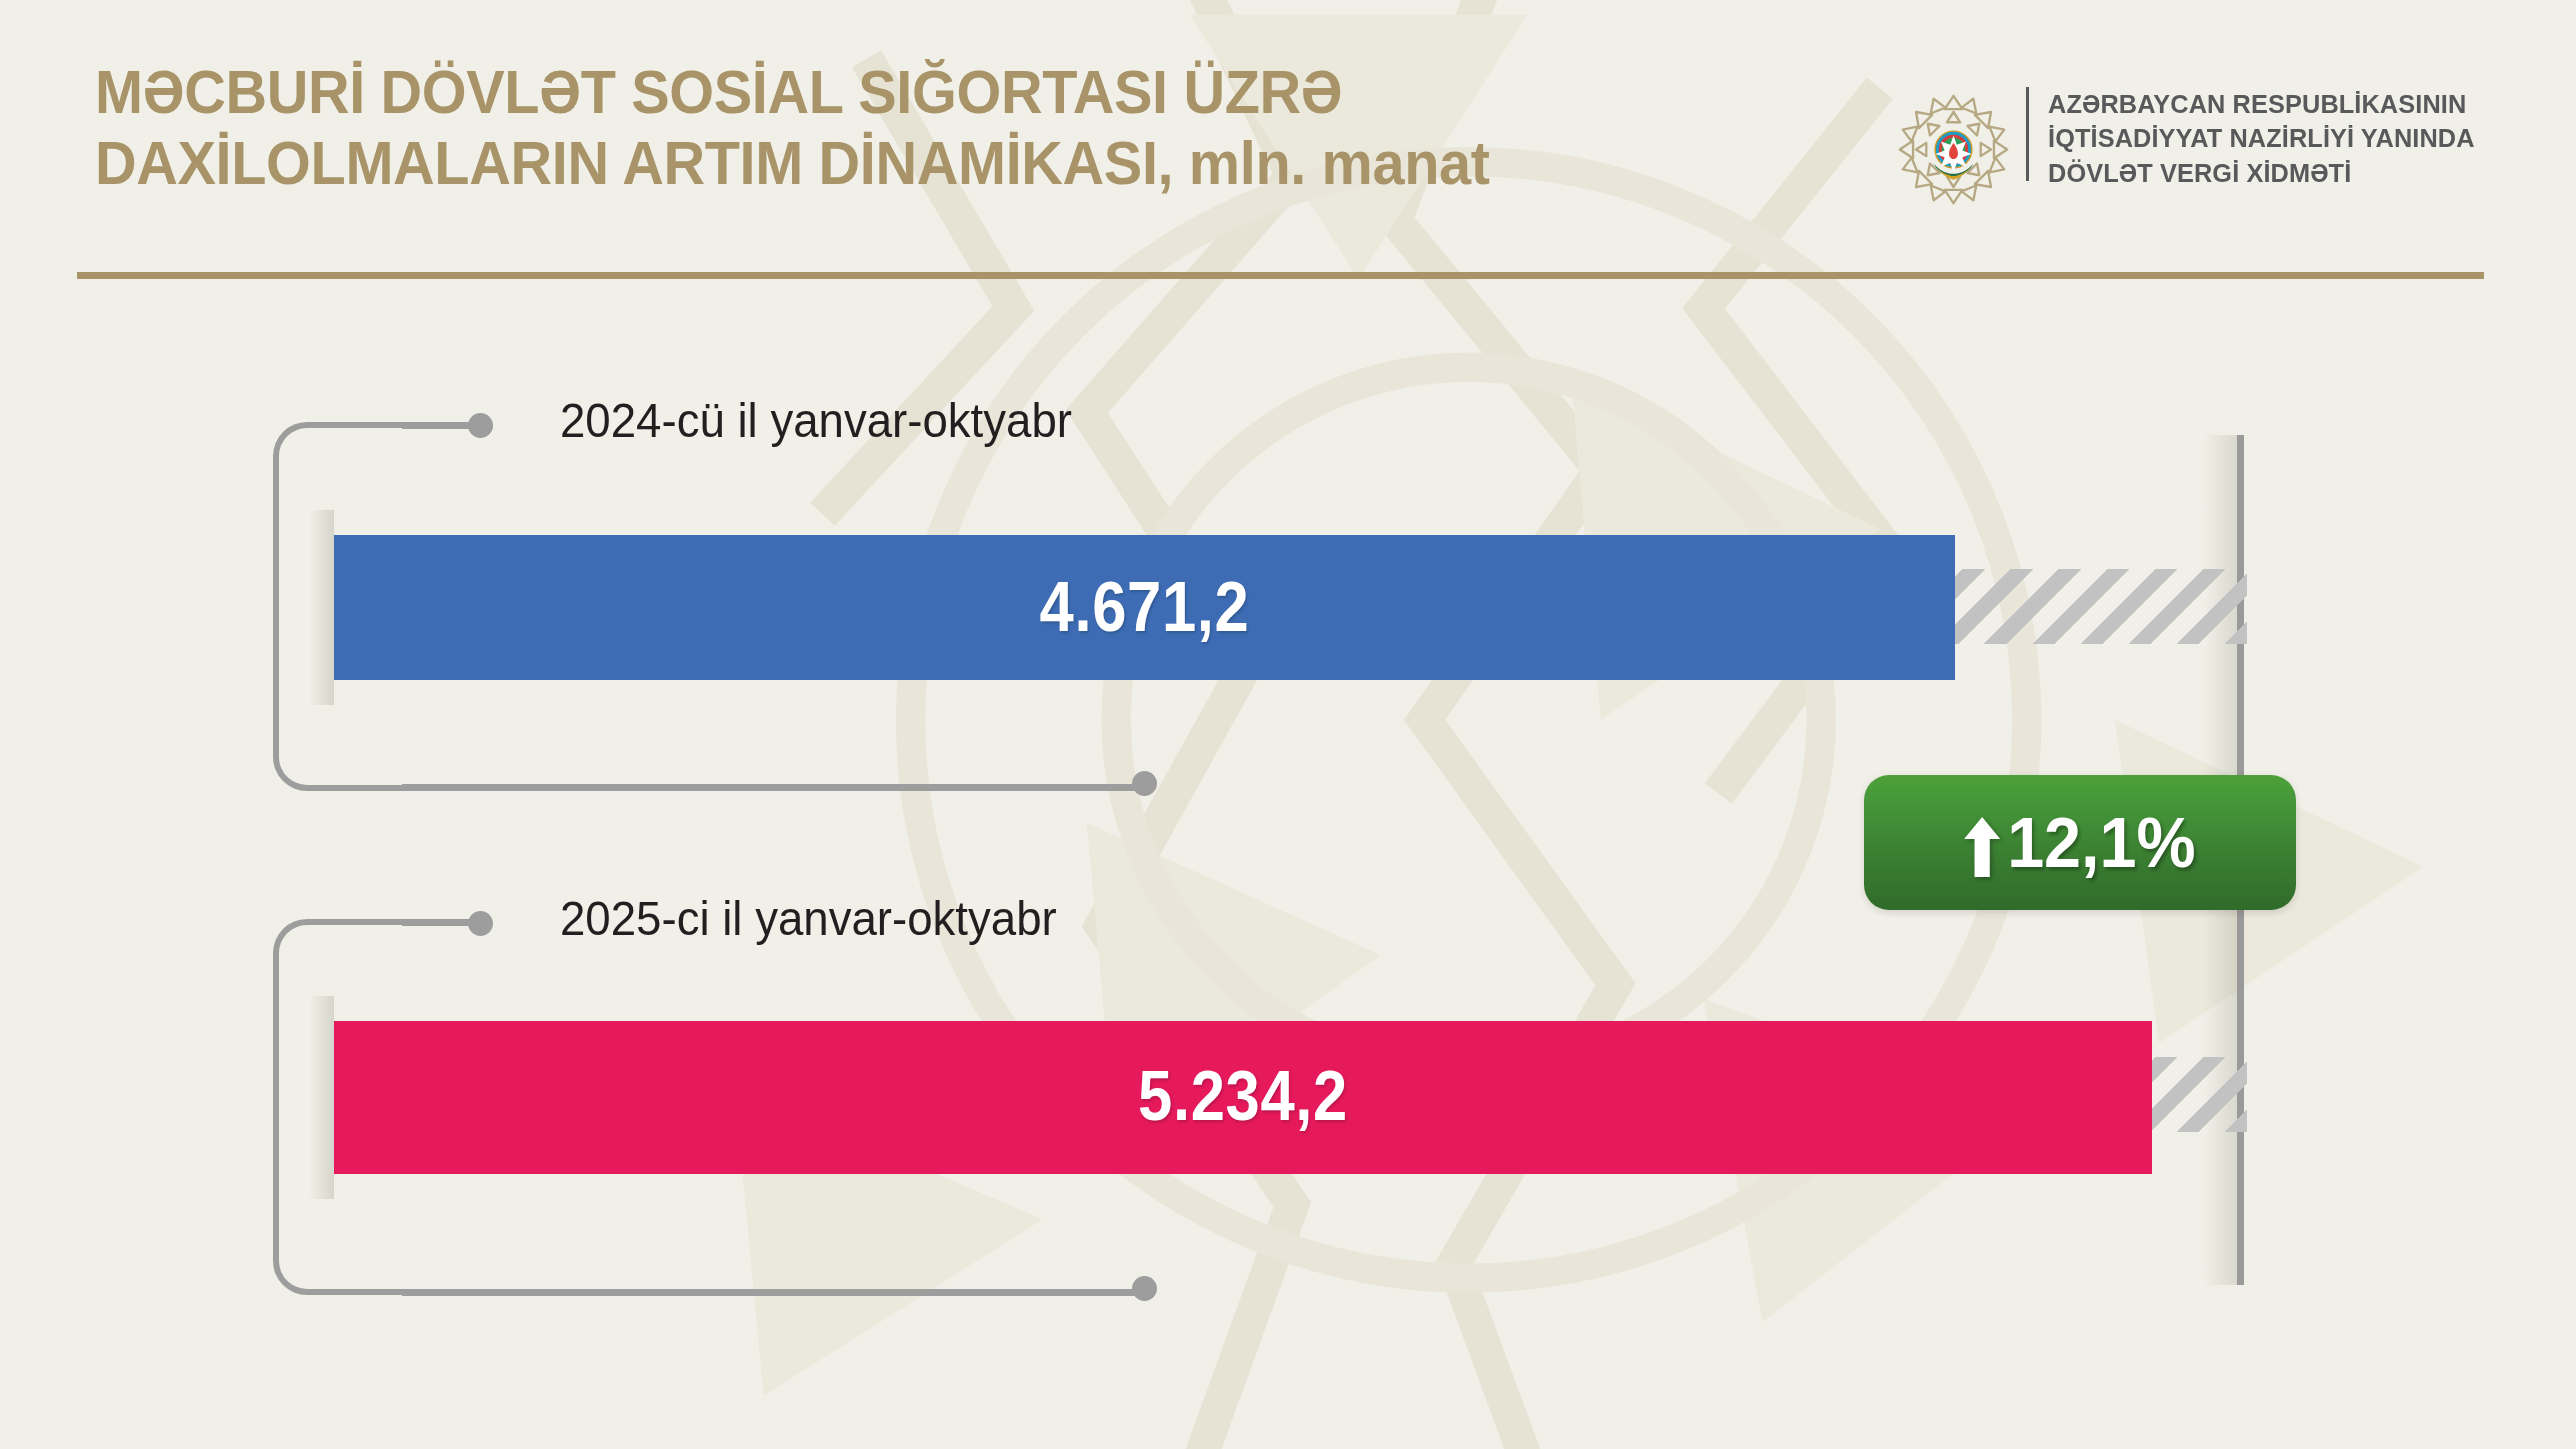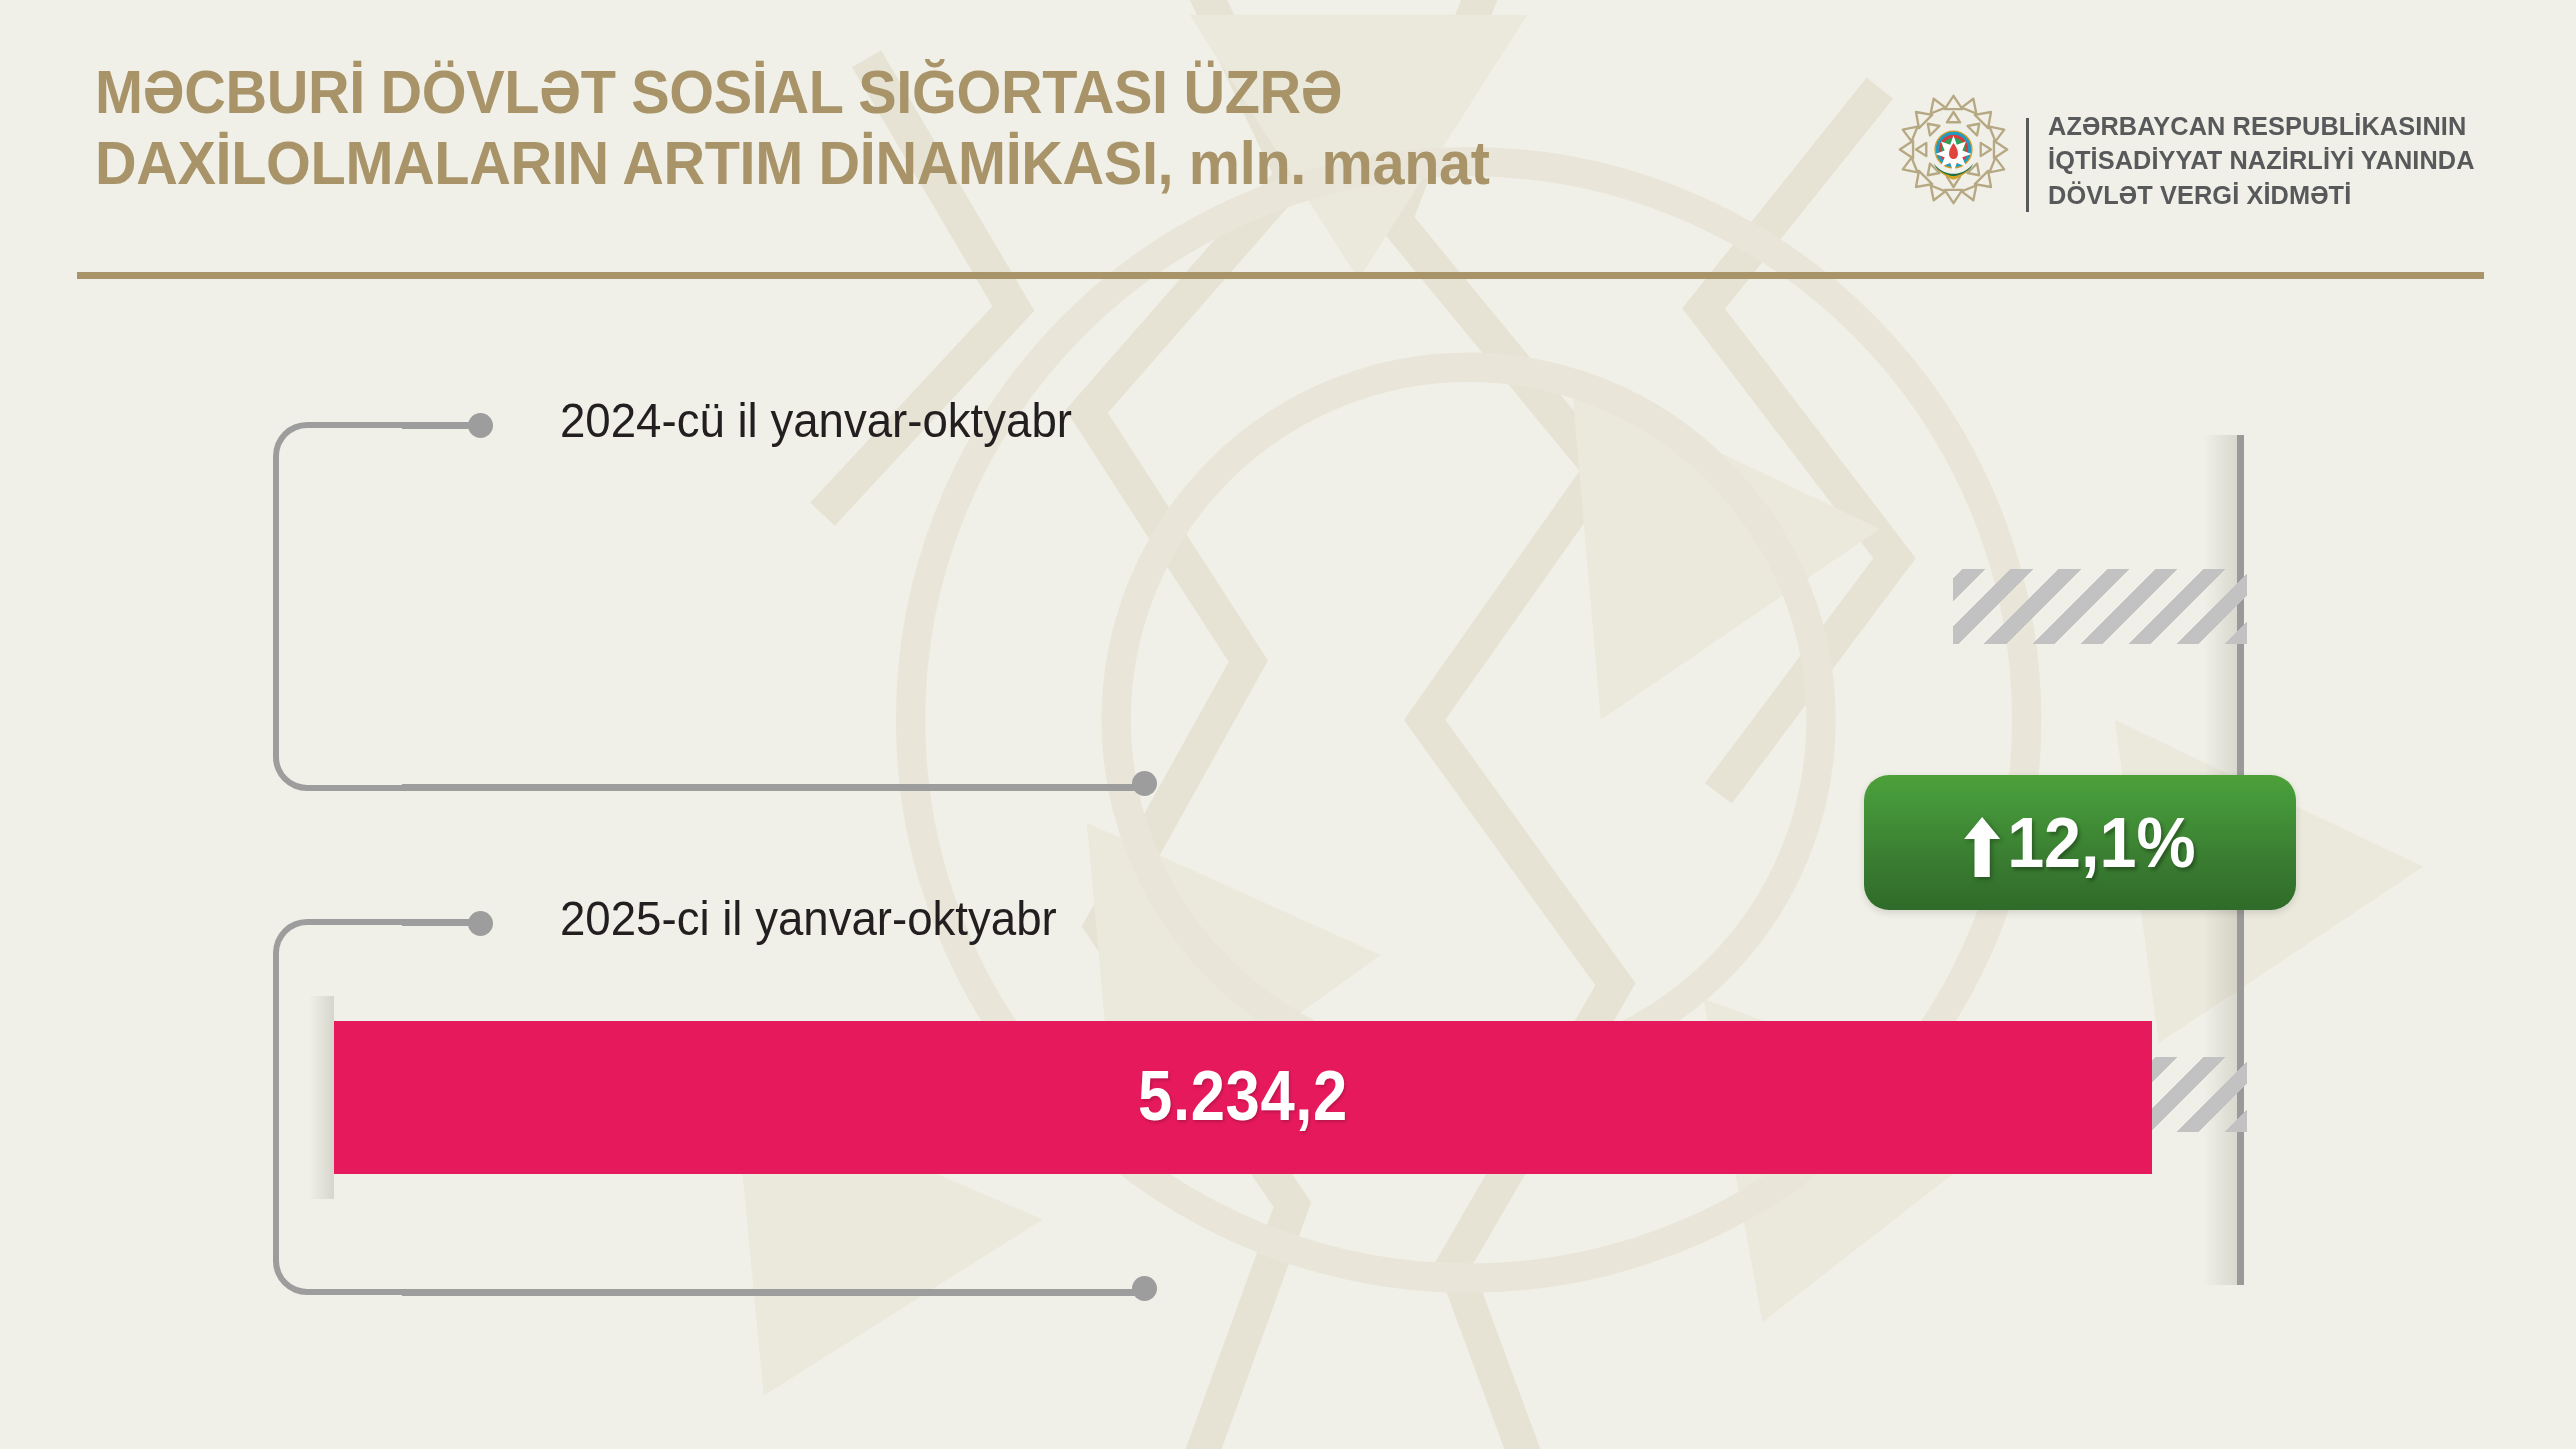--- a/index.html
+++ b/index.html
@@ -42,7 +42,7 @@
   
   .logo{
     position:absolute; left:1891px; top:87px;
-    display:flex; align-items:flex-end;
+    display:flex; align-items:flex-start;
   }
   .logo-emblem{
     width:125px;height:125px;position:relative;flex:0 0 auto;

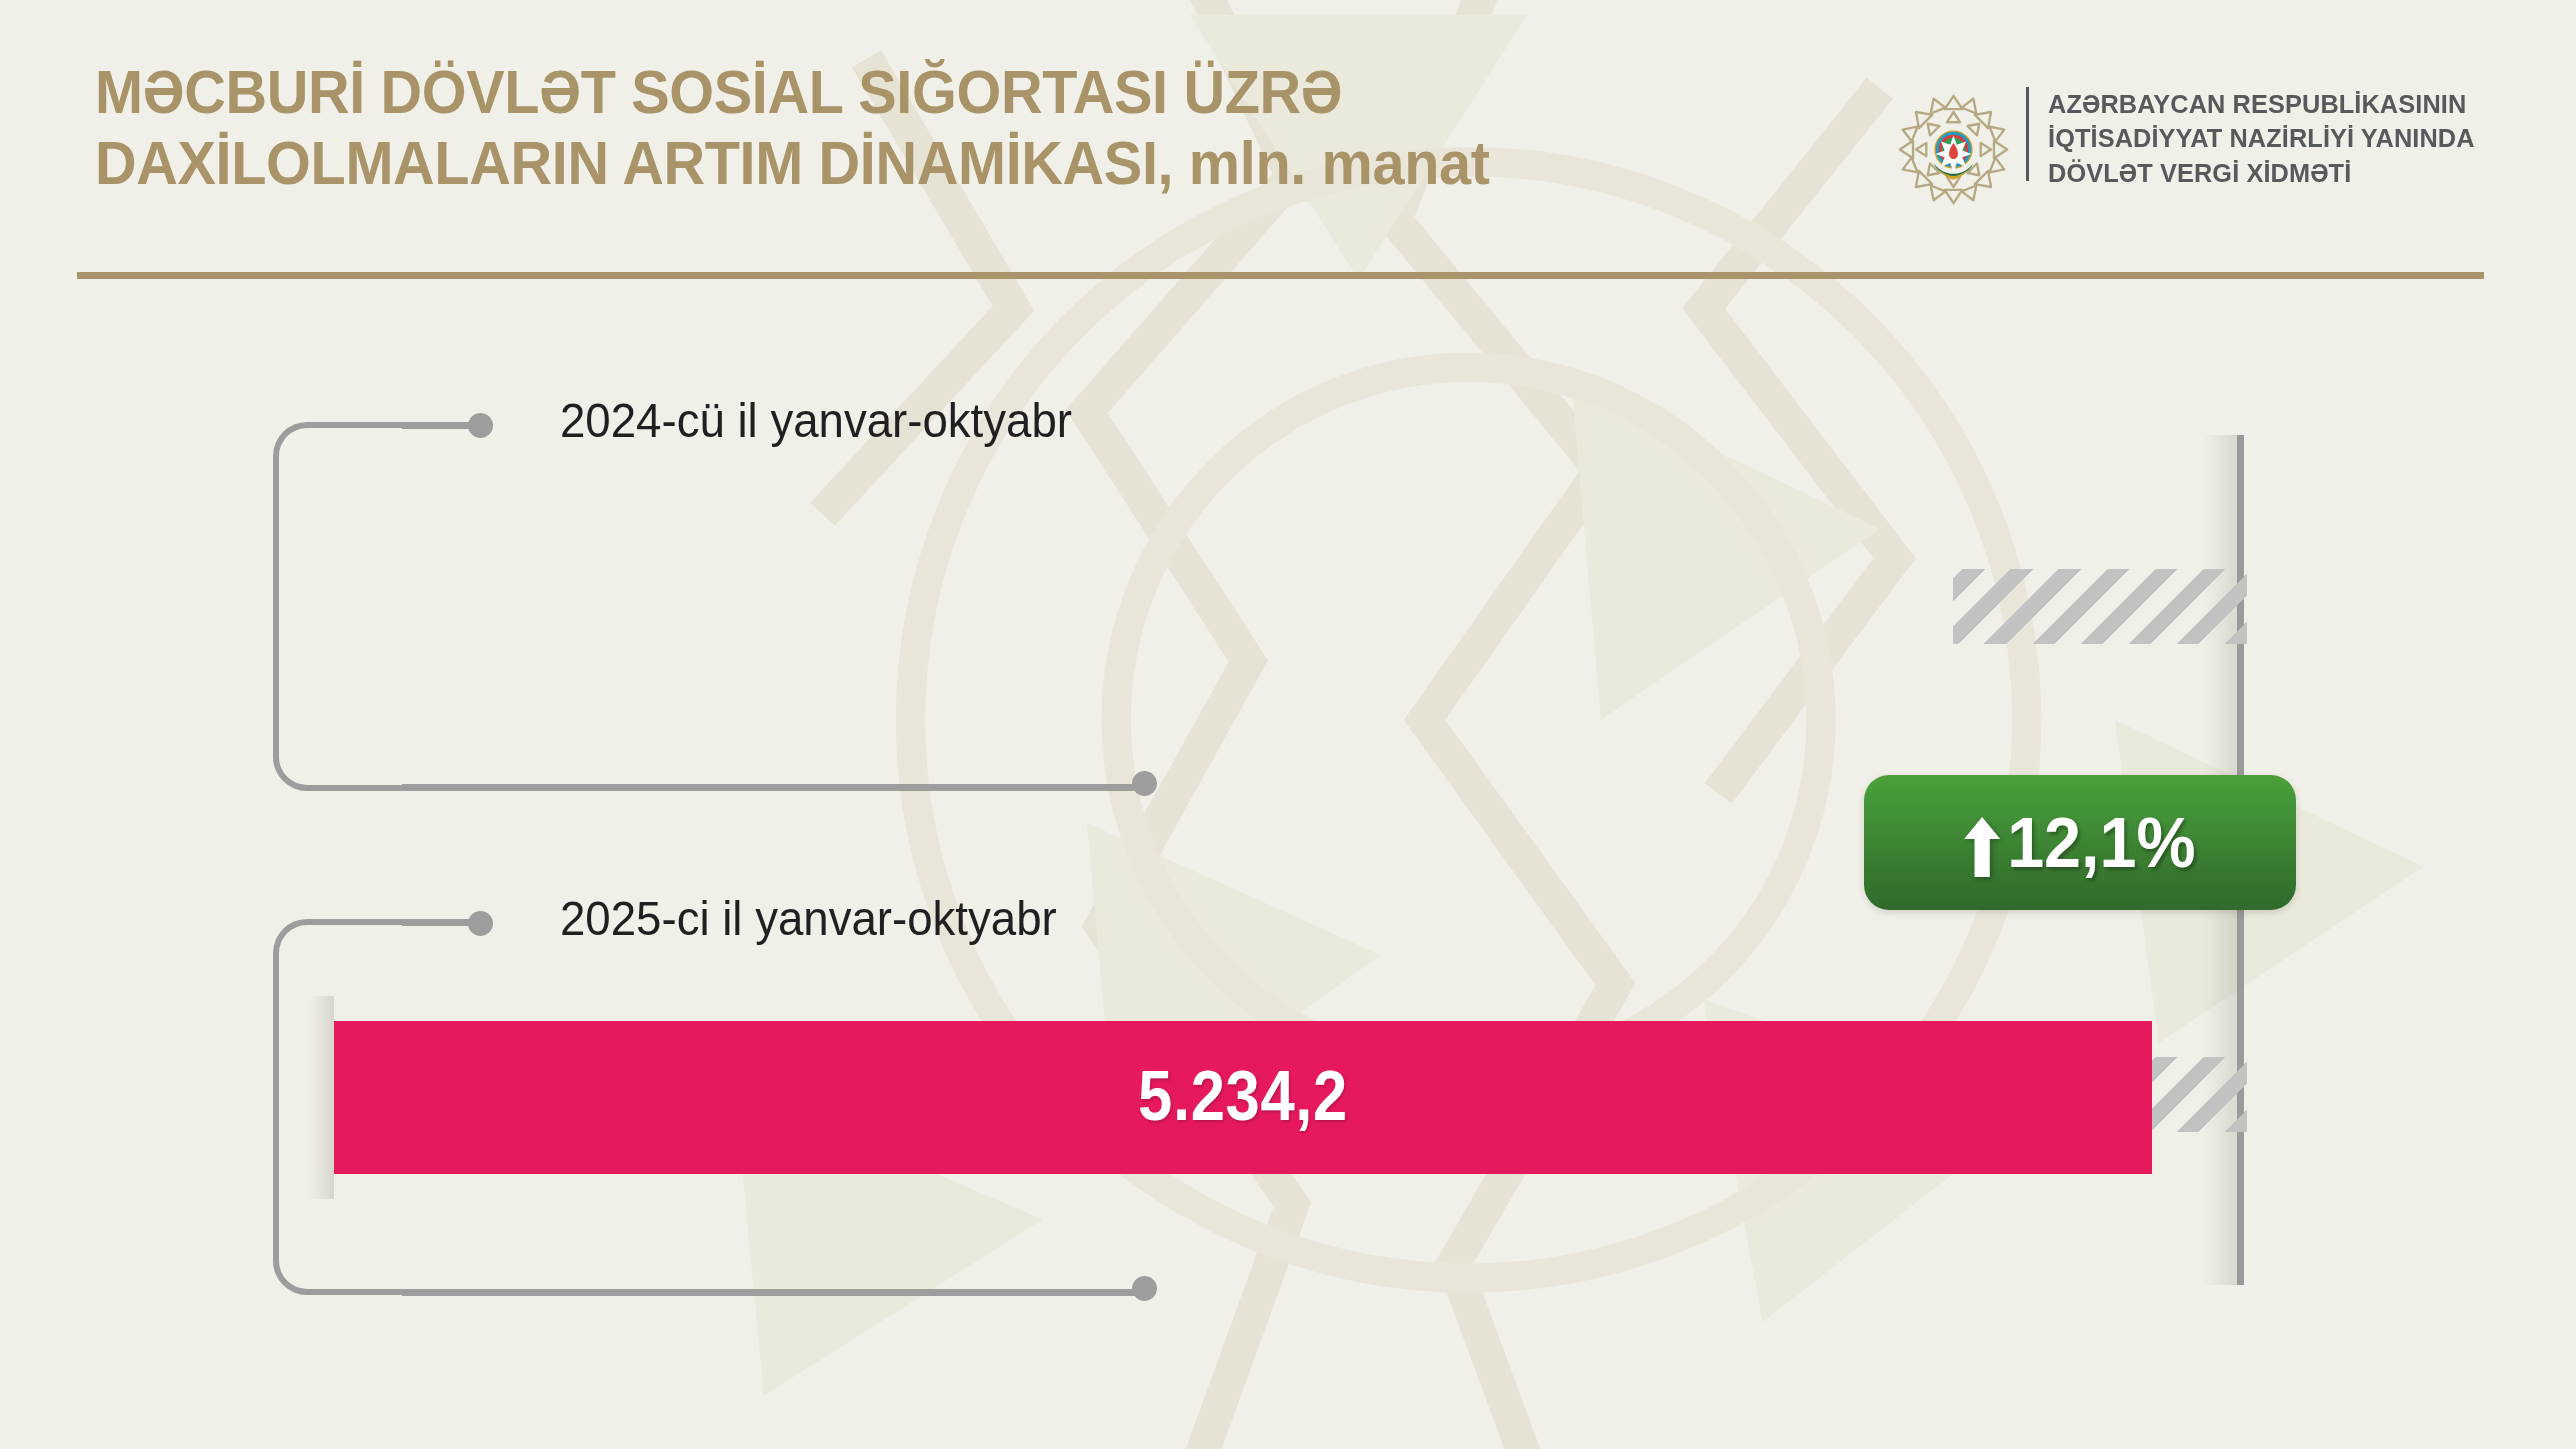--- a/index.html
+++ b/index.html
@@ -243,6 +243,9 @@
 
   <div class="hatch" style="left:1953px;top:569px;width:294px;height:75px;"></div>
 
+  <div class="bar" style="left:334px;top:535px;width:1621px;height:145px;background:#3d6cb4;">
+    <div class="bar-value" style="left:0;right:0;top:32px;text-align:center;">4.671,2</div>
+  </div>
 
   <div class="badge" style="left:1864px;top:775px;width:432px;height:135px;">
     <div class="badge-inner">

